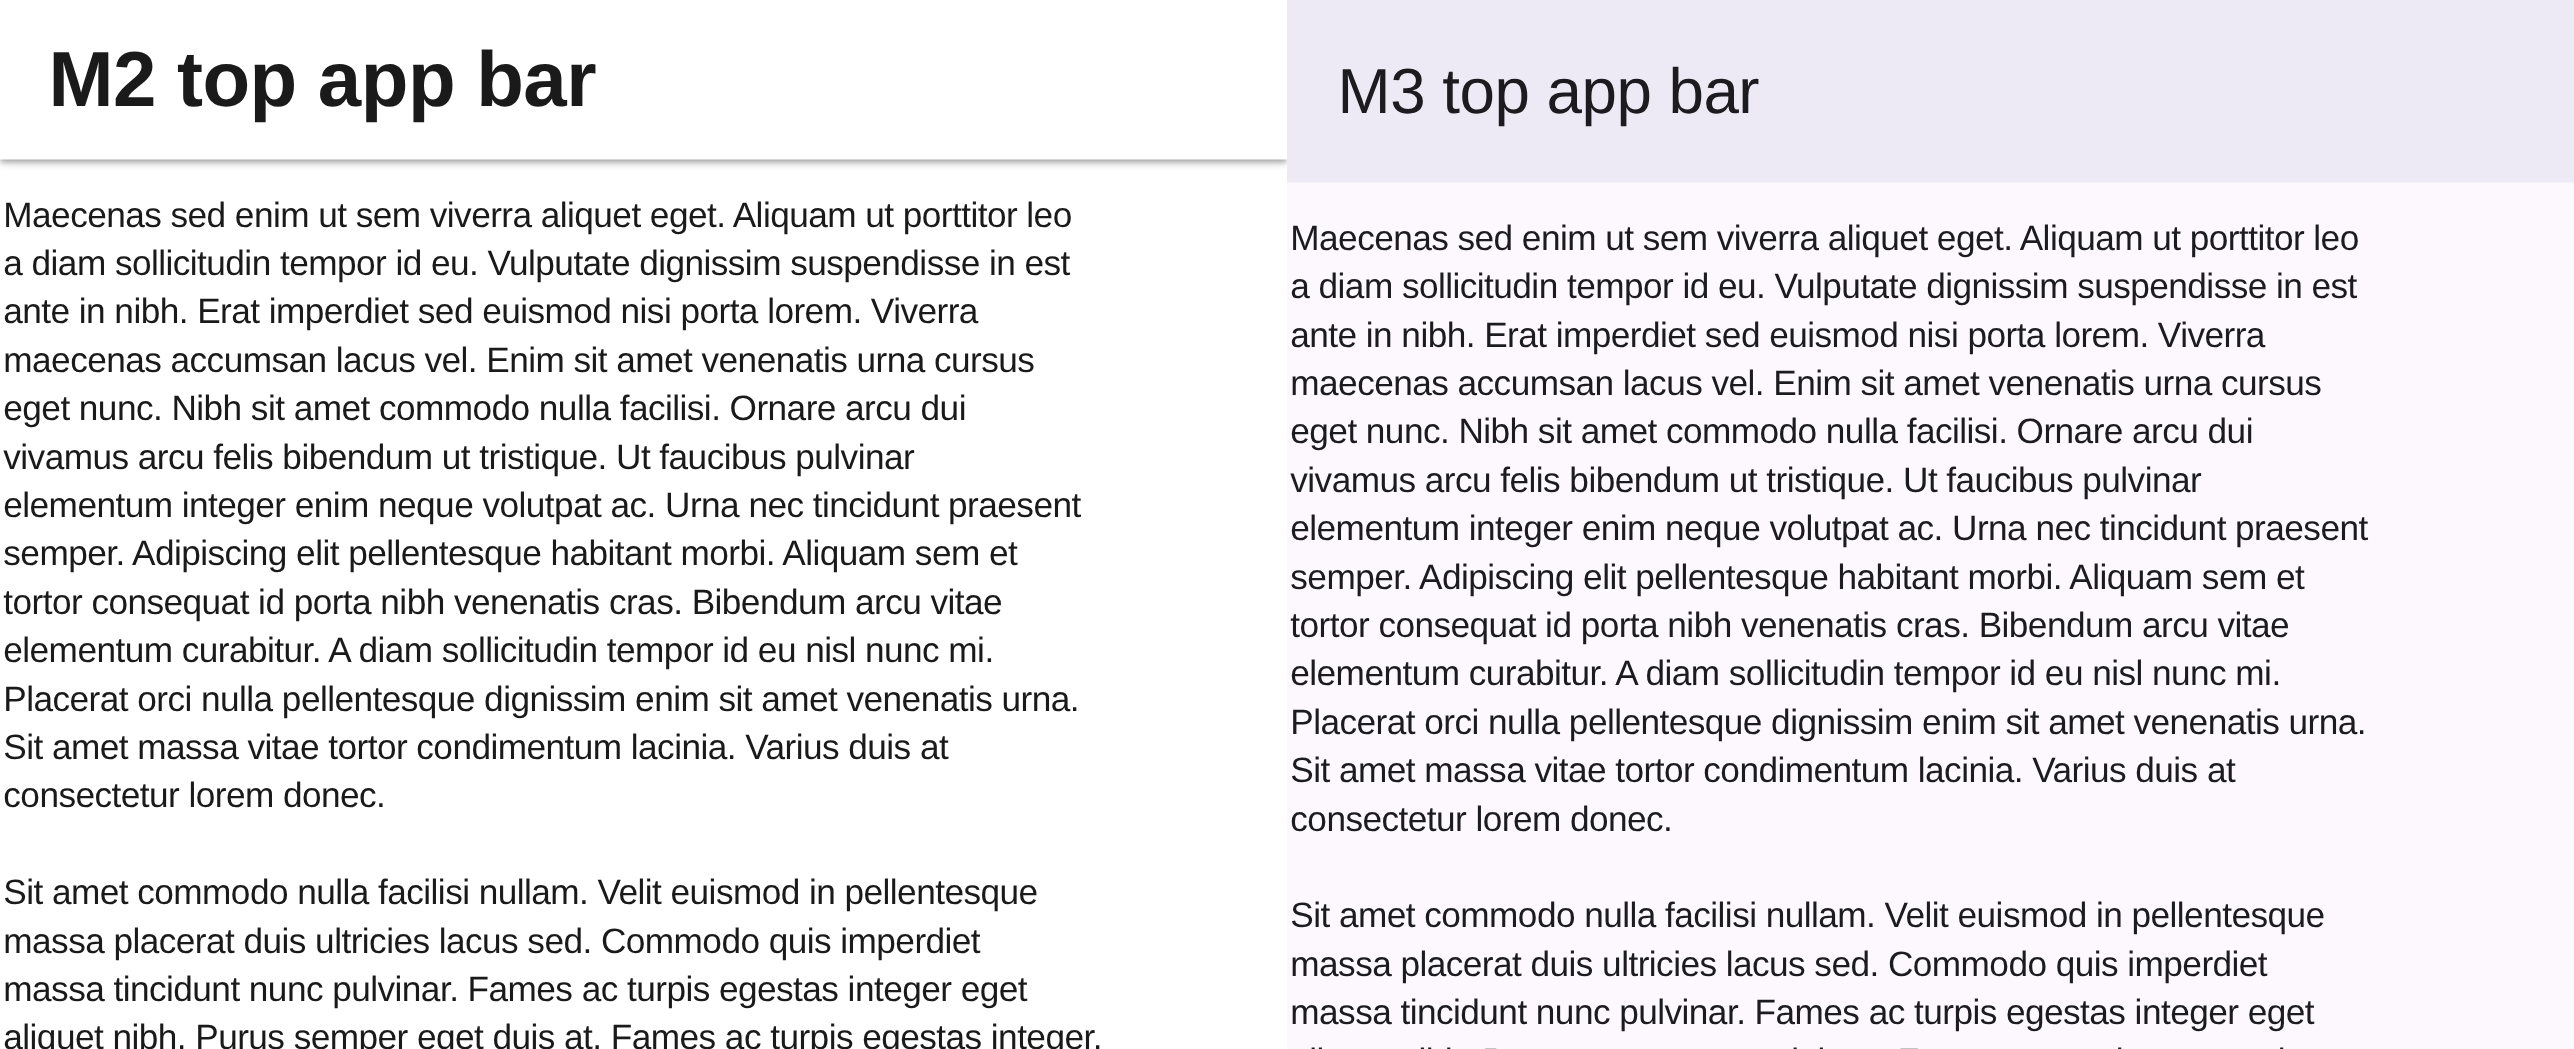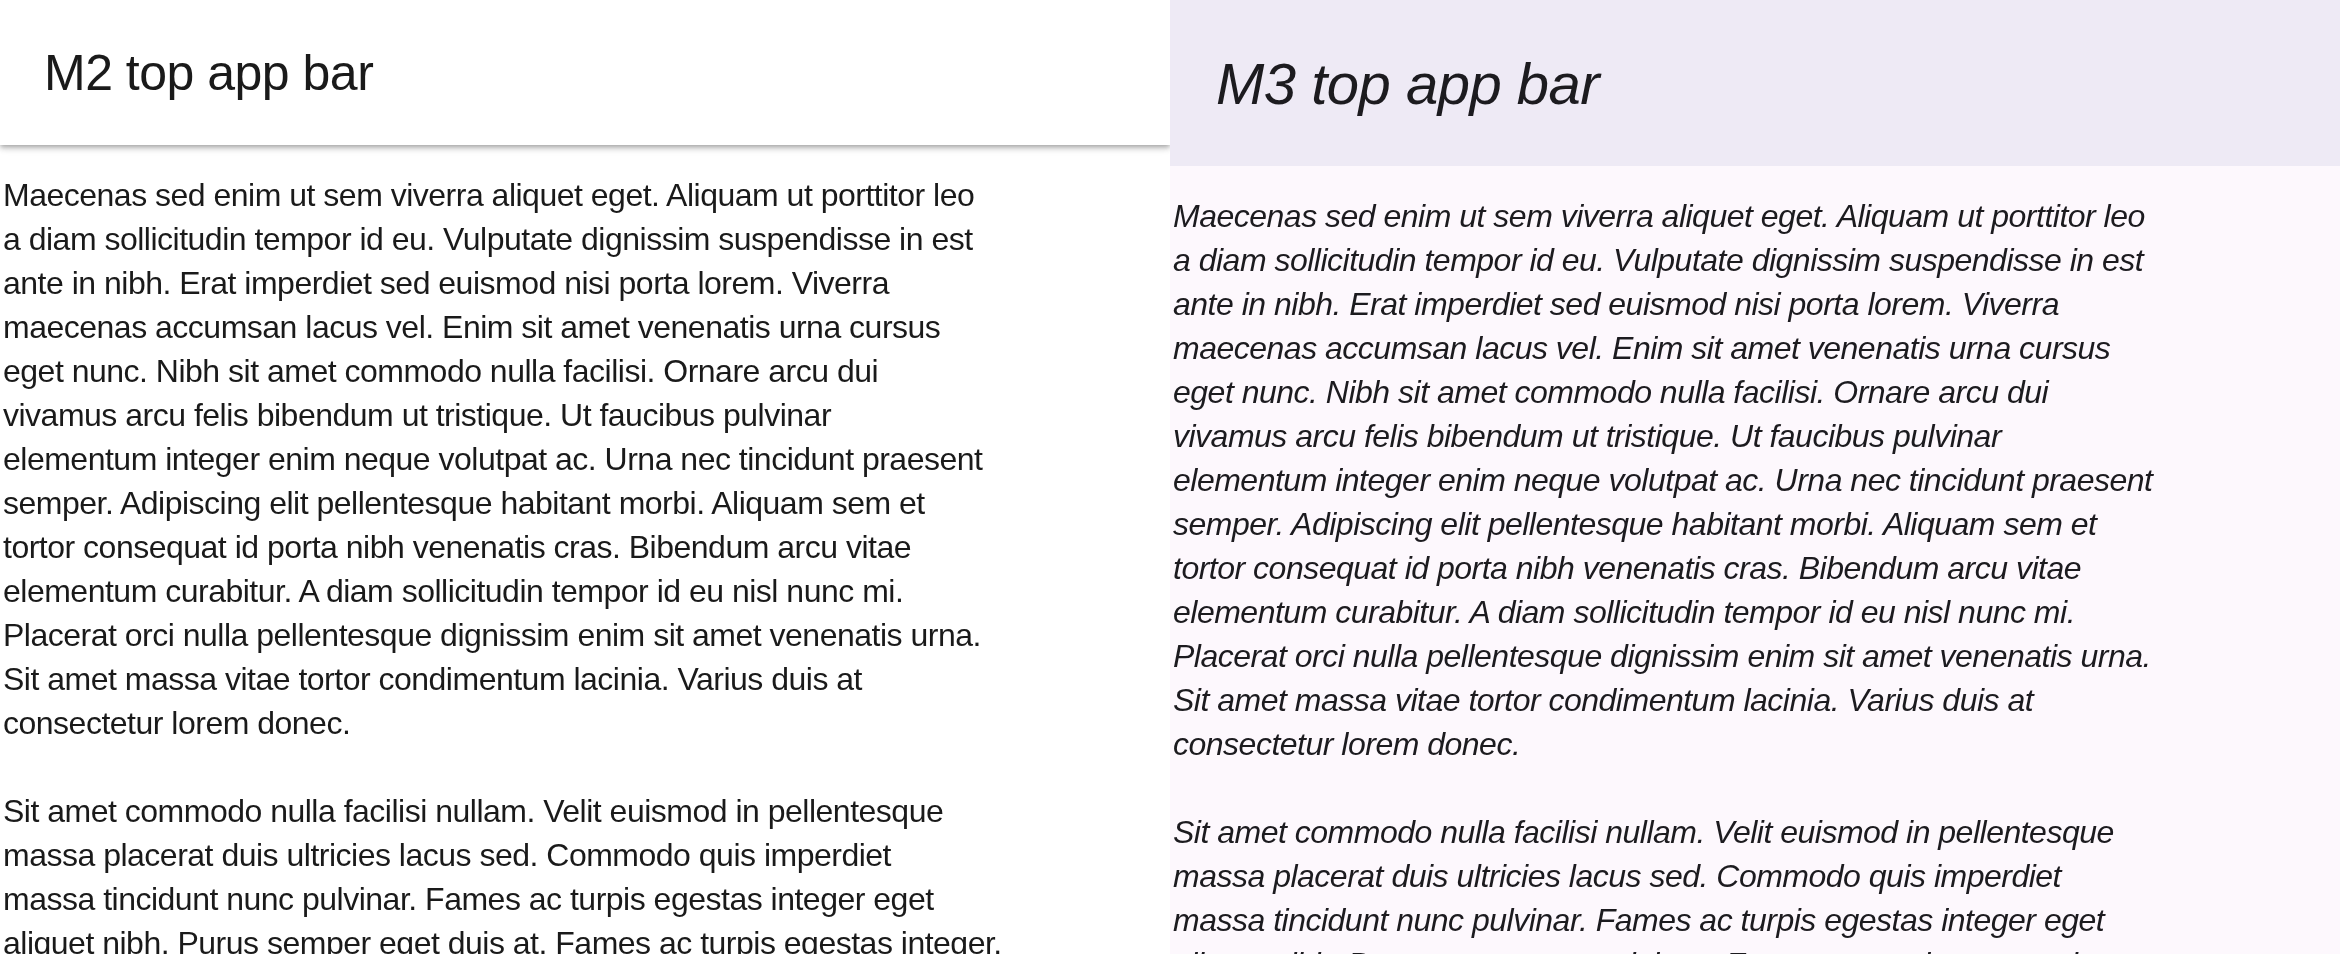--- a/index.html
+++ b/index.html
@@ -27,7 +27,7 @@
   }
   .appbar-title { font-family: inherit; }
   .panel-m2 .appbar-title {
-    font-size: 50px; font-weight: 400; letter-spacing: -0.5px;
+    font-size: 71px; font-weight: 700; letter-spacing: -0.5px;
     color: var(--m2-text);
   }
   .panel-m3 .appbar-title {

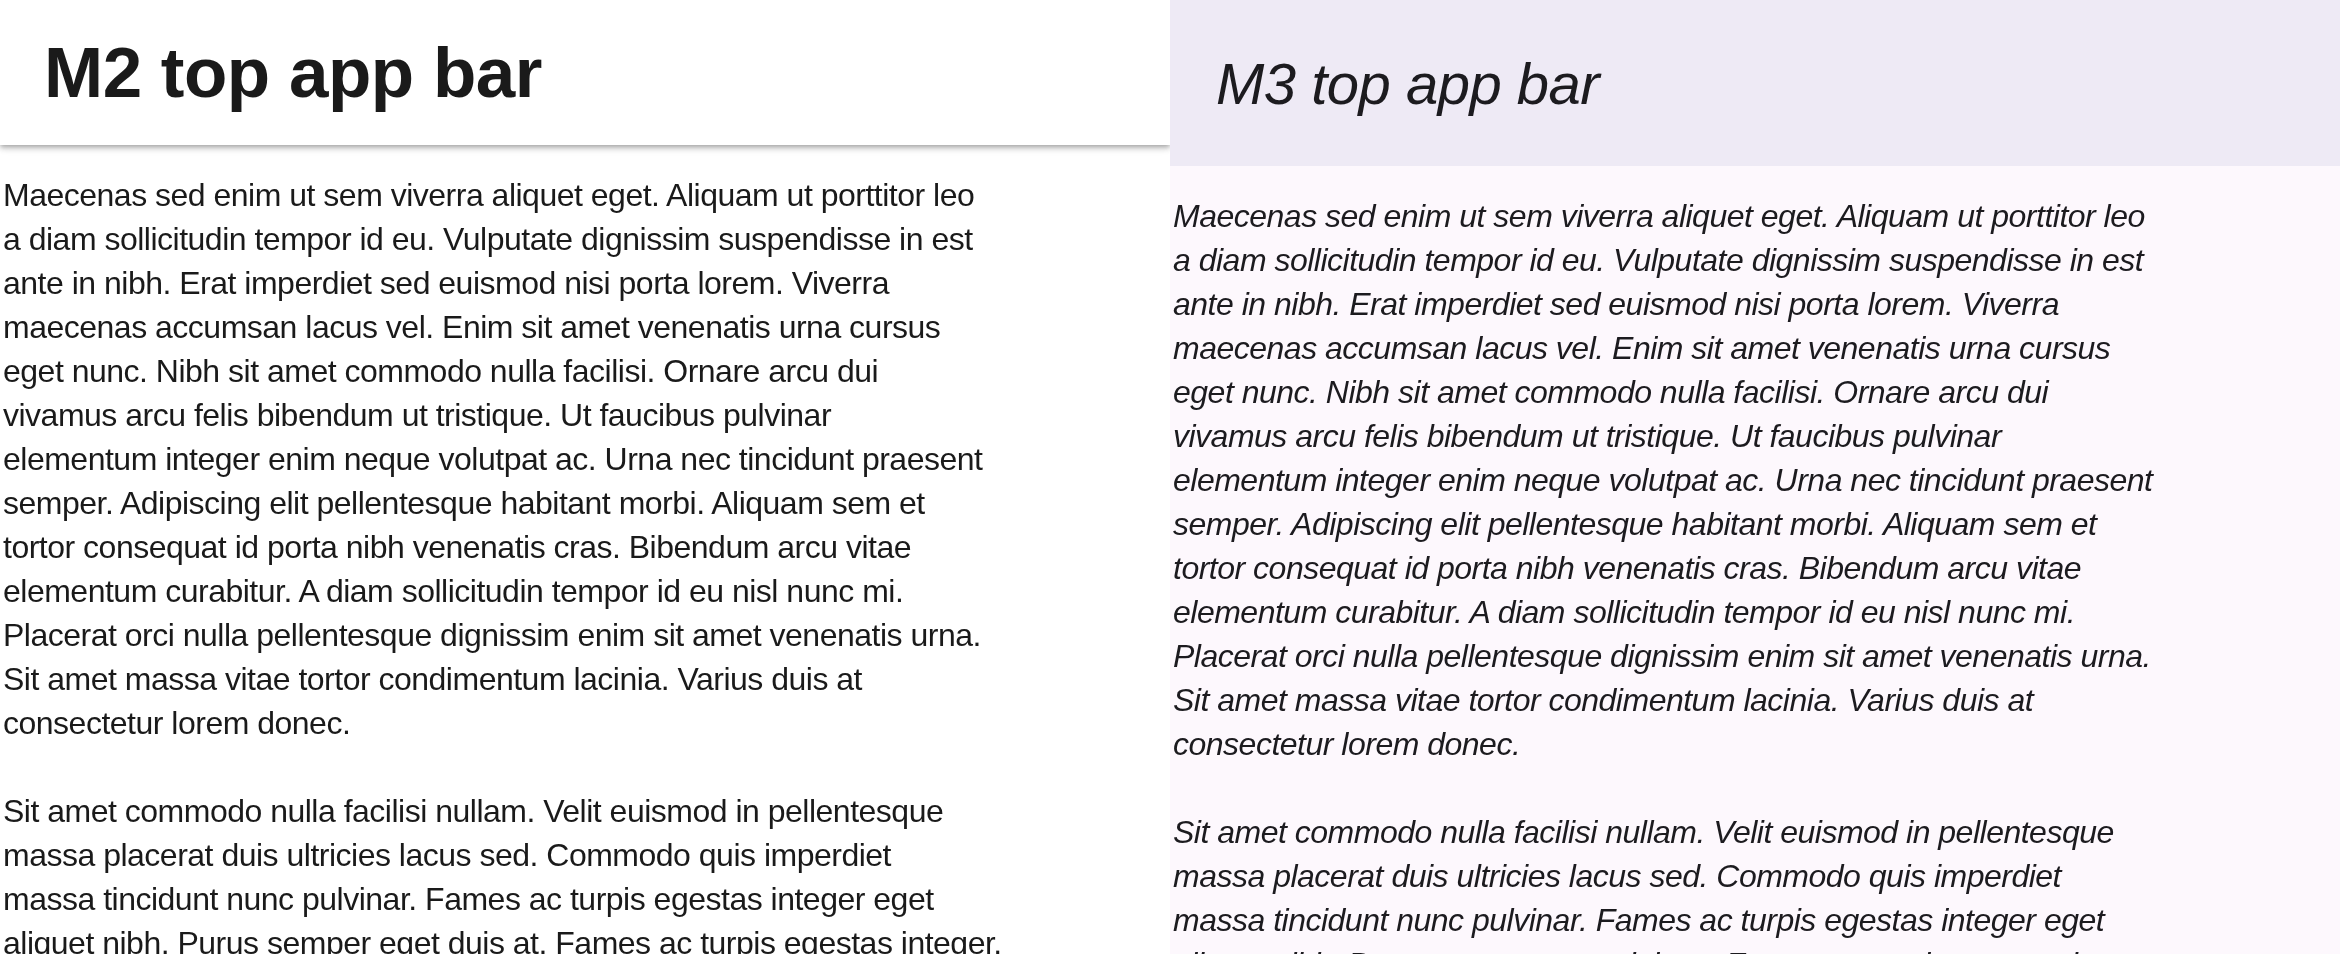--- a/index.html
+++ b/index.html
@@ -11,7 +11,7 @@
   }
   .panel { width: 1170px; height: 954px; overflow: hidden; position: relative; }
   .panel-m2 { background: var(--m2-body-bg); }
-  .panel-m3 { background: var(--m3-body-bg); font-style: italic; }
+  .panel-m3 { background: var(--m3-body-bg); }
 
   .appbar { display: flex; align-items: center; position: relative; z-index: 2; }
   .panel-m2 .appbar {

